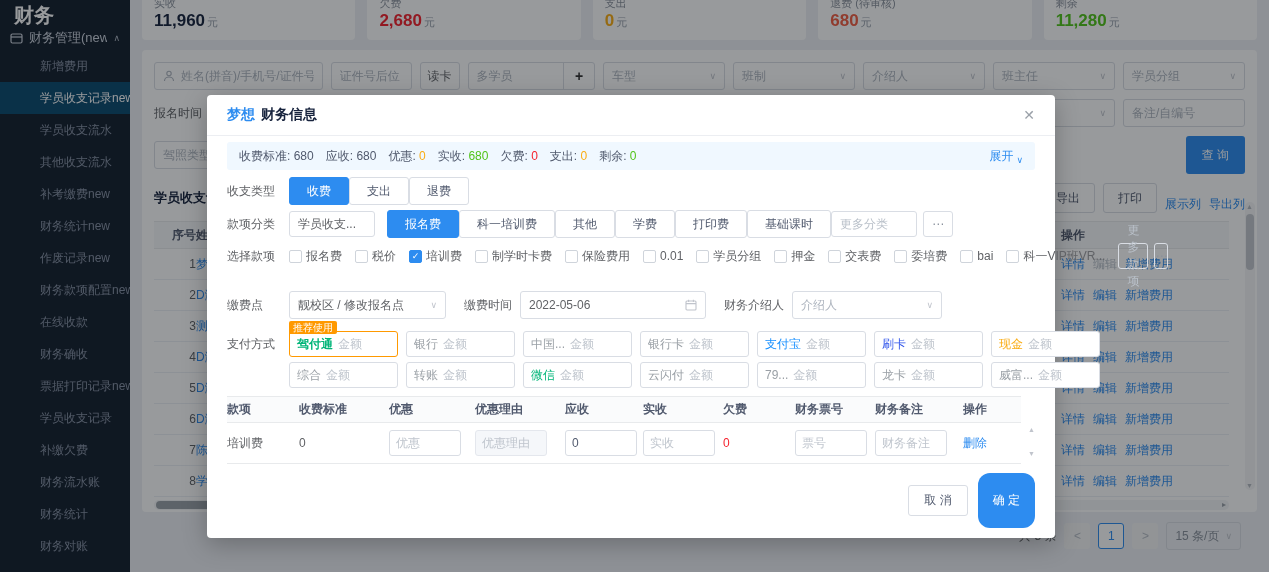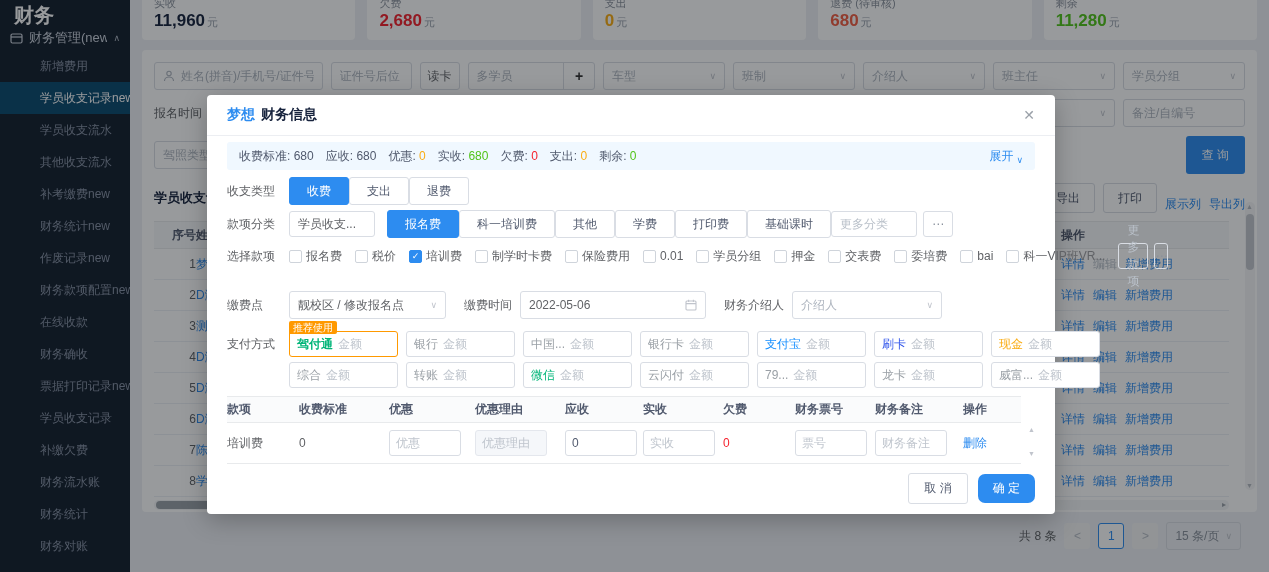--- a/index.html
+++ b/index.html
@@ -113,7 +113,7 @@
   .mini-arrow{position:absolute;right:0;font-size:7px;color:#c0c4cc}
   .m-foot{display:flex;justify-content:flex-end;gap:10px;padding:9px 20px 10px;align-items:center}
   .btn-cancel{height:29px;padding:0 15px;border:1px solid #d9dde4;border-radius:3px;color:#515a6e;background:#fff;display:flex;align-items:center;cursor:pointer}
-  .btn-ok{height:29px;padding:0 15px;background:#2d8cf0;color:#fff;border-radius:7px;display:flex;align-items:center;cursor:pointer}
+  .btn-ok{height:39px;padding:8px 15px;background:#2d8cf0;color:#fff;border-radius:12px;display:flex;align-items:center;cursor:pointer}
   .icon-svg{flex:none;display:flex;align-items:center}
 </style>
 </head>

